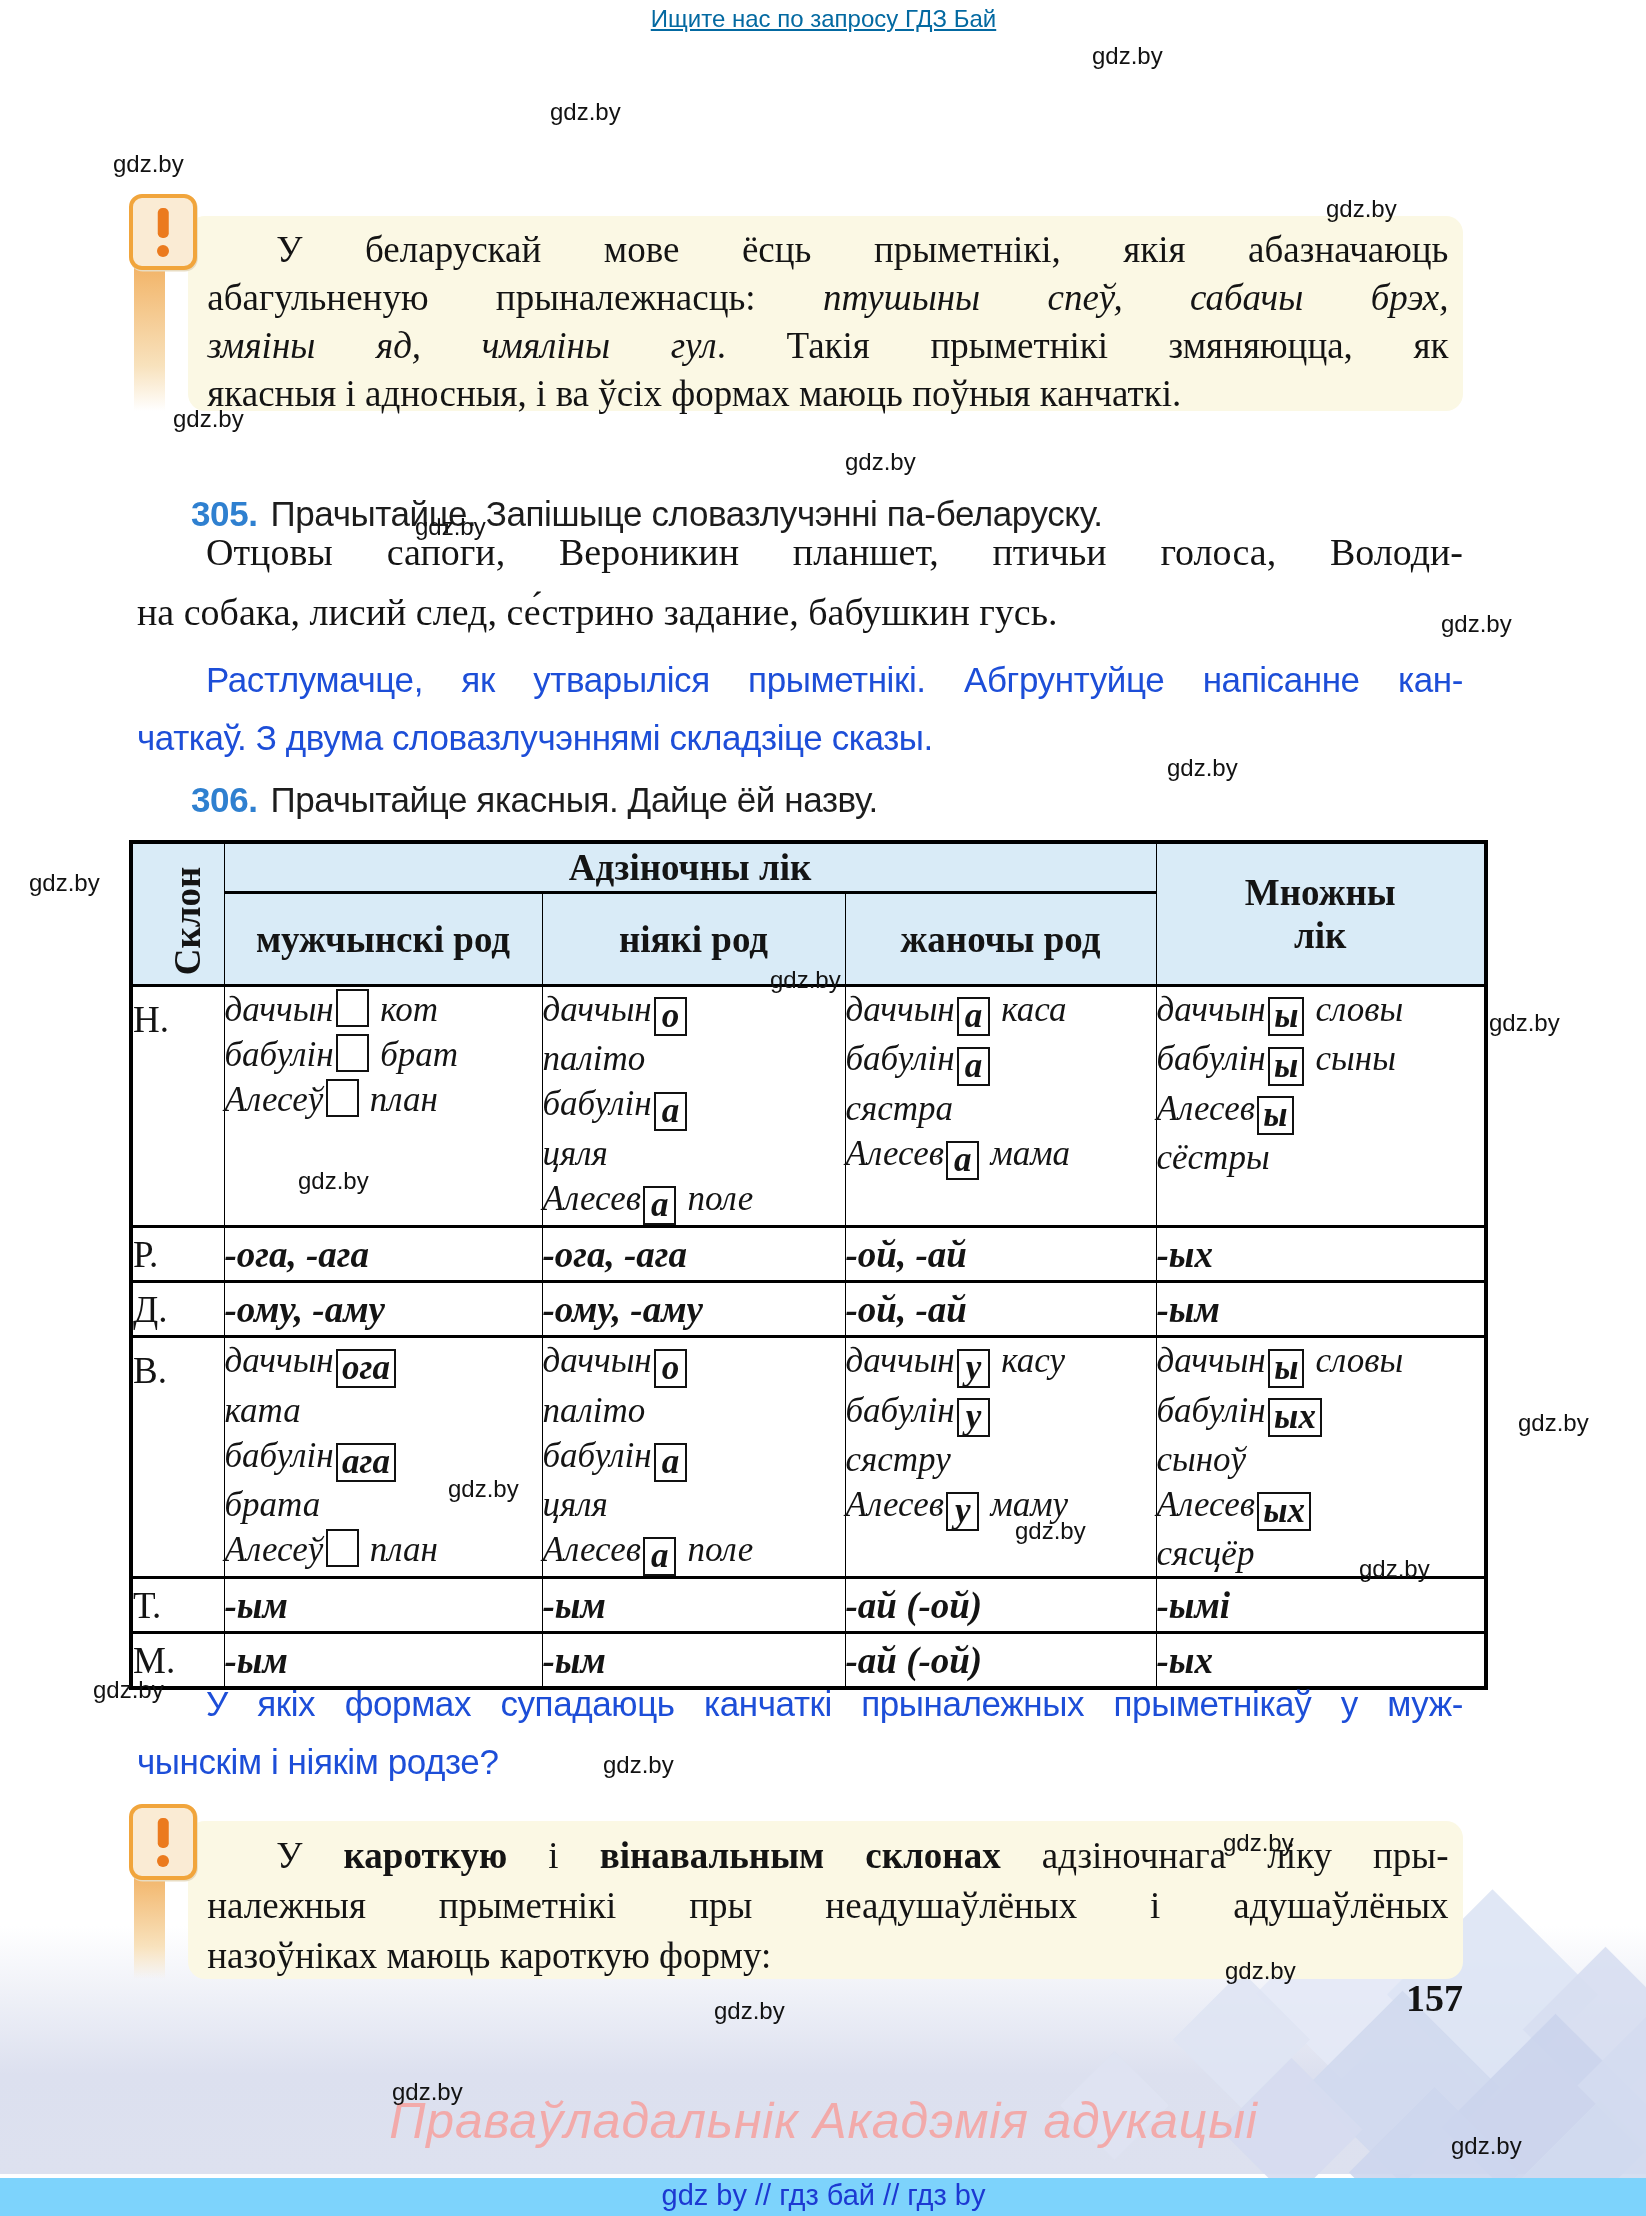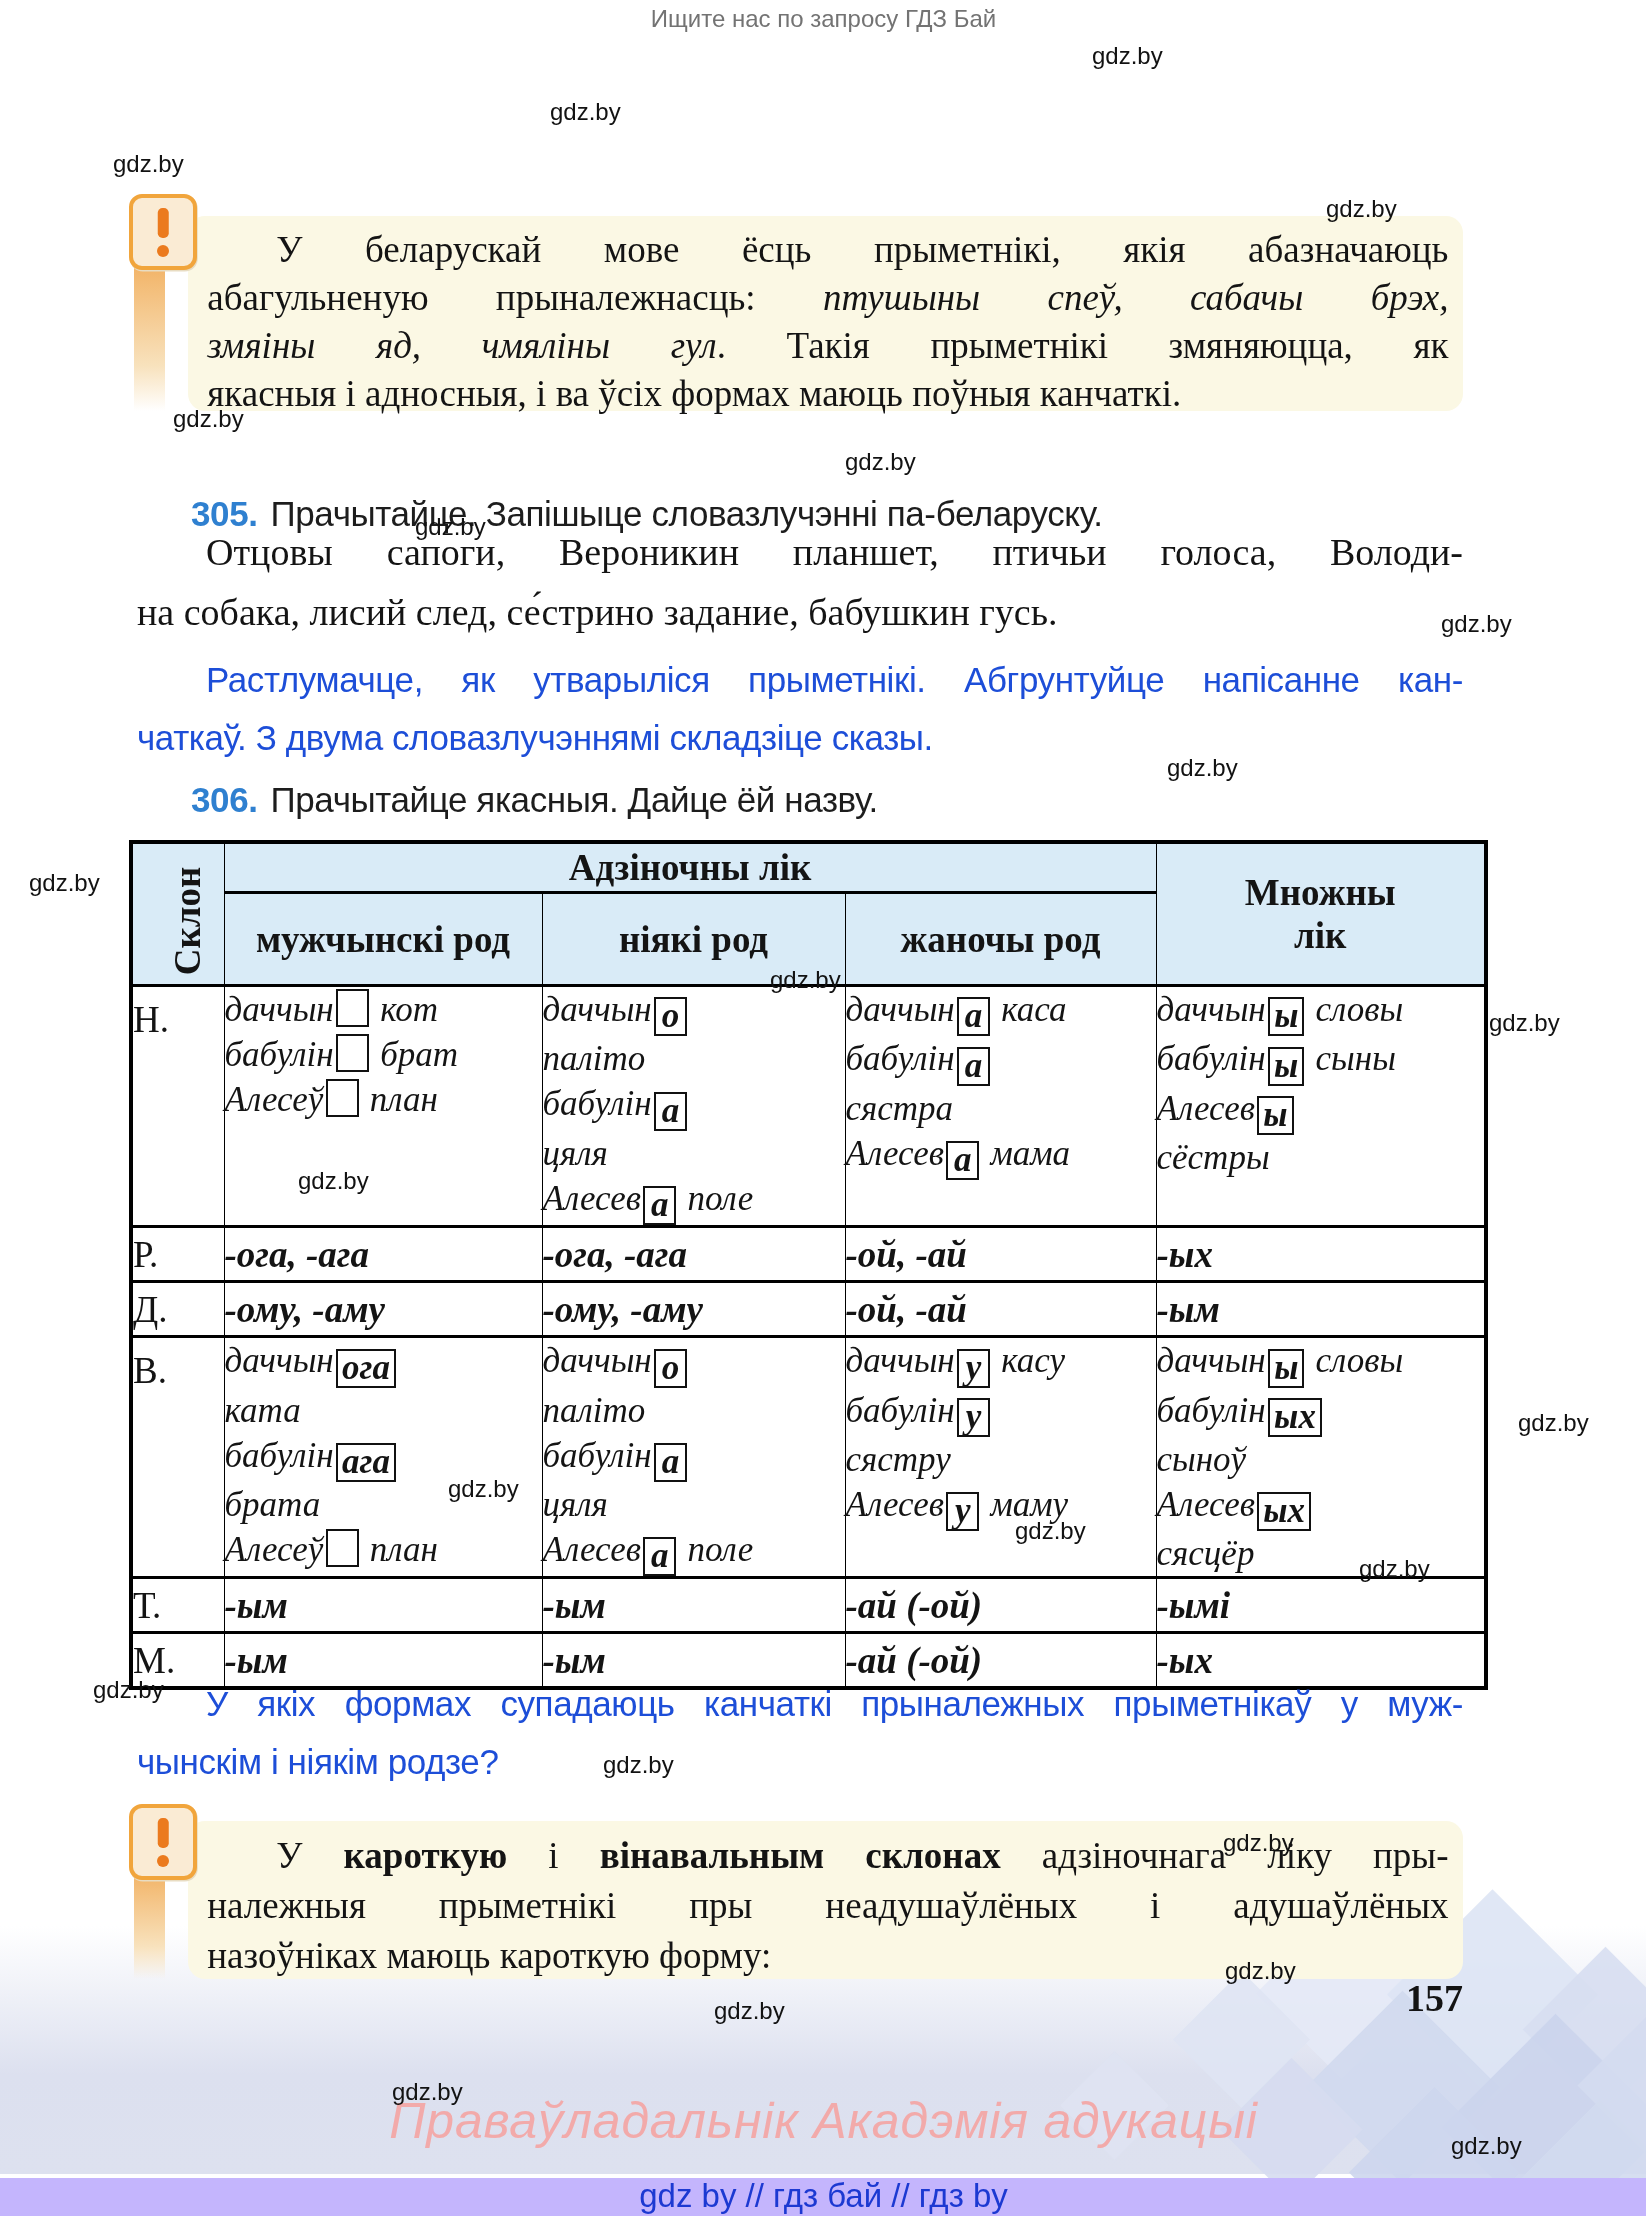--- a/index.html
+++ b/index.html
@@ -82,7 +82,7 @@
       <div class="diamond" style="left: 1531px; top: 2128px; width: 137px; height: 137px; background: rgb(210, 218, 238); transform: rotate(45deg); opacity: 0.9;"></div>
     </div>
 
-  <div class="abs top-note" style="color:#737373;">Ищите нас по запросу ГДЗ Бай</div>
+  <div class="abs top-note" style="color:#0369a1;text-decoration:underline;">Ищите нас по запросу ГДЗ Бай</div>
 
   <div id="wm-layer">
       <div class="wm" style="left: 1092px; top: 42px;">gdz.by</div>

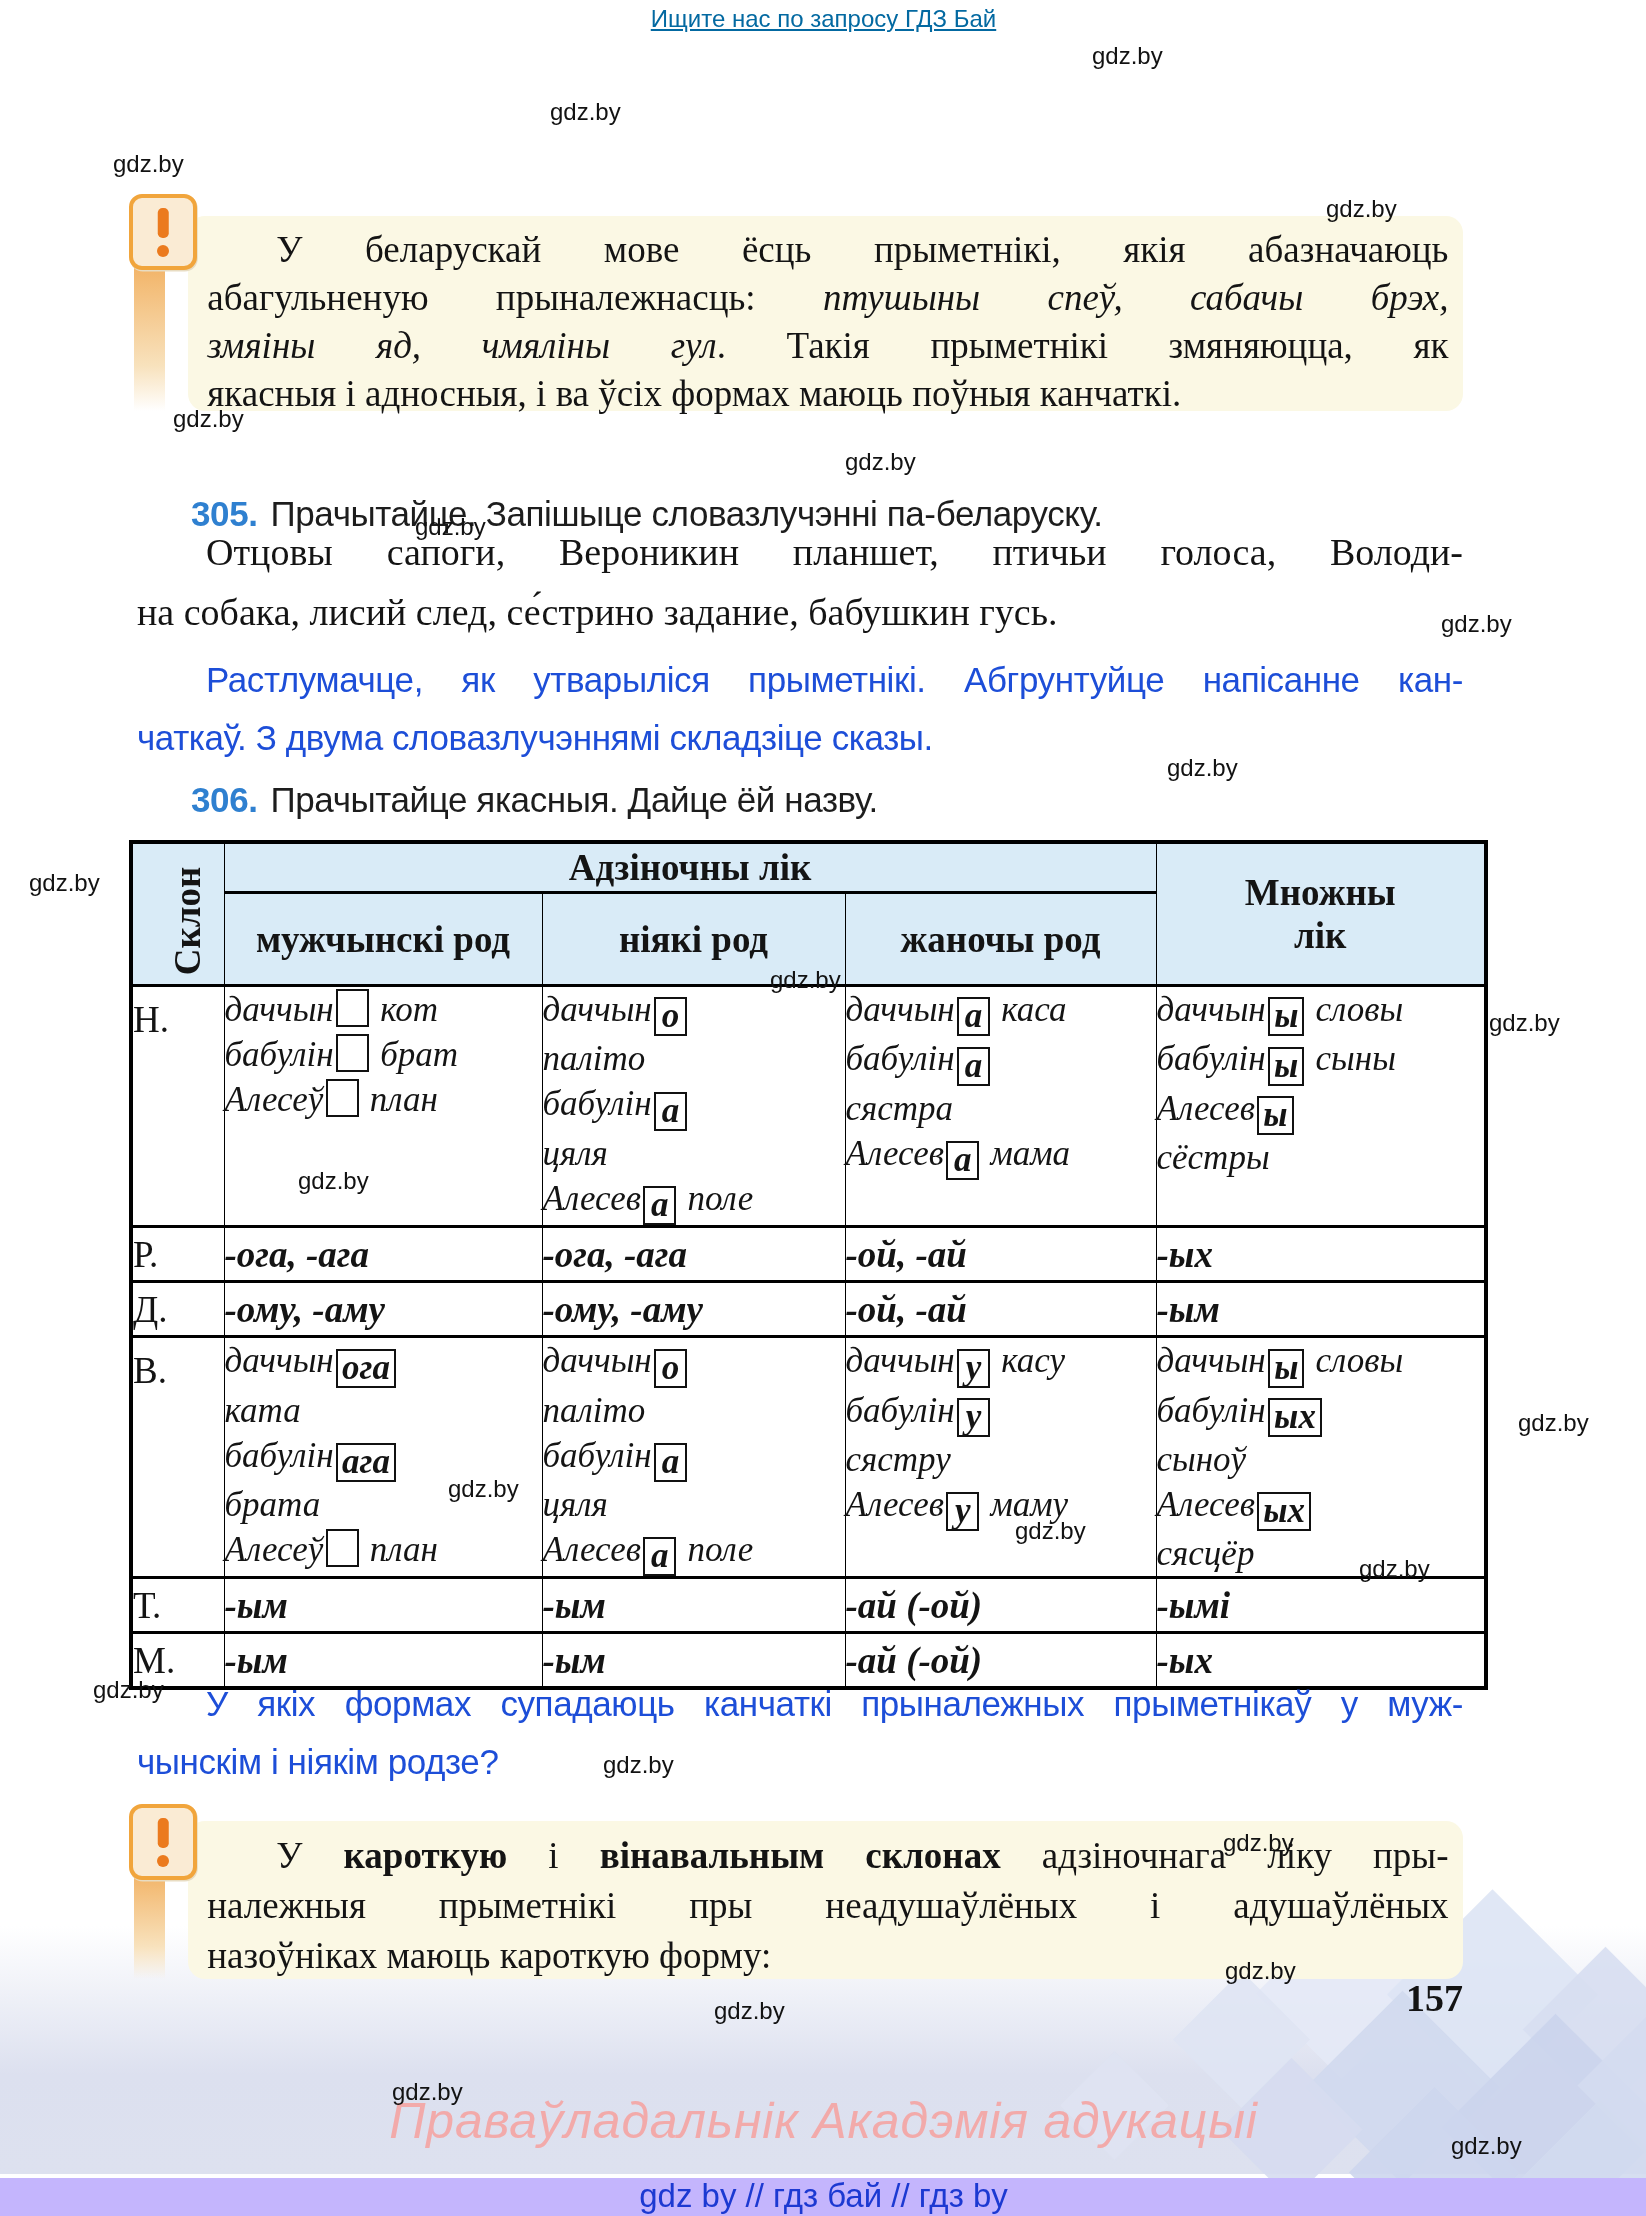--- a/index.html
+++ b/index.html
@@ -60,7 +60,7 @@
         font-style:italic;font-size:50px;color:#f2aaaa;z-index:2;letter-spacing:0.8px;}
   .pagenum{left:1406px;top:1976px;font-size:38px;font-weight:bold;z-index:2;}
   .links{left:0;right:0;top:2178px;text-align:center;font-family:"Liberation Sans",sans-serif;
-         font-size:33px;color:#1c39d2;z-index:2;background:#c4b5fd;height:39px;line-height:35px;}
+         font-size:29px;color:#1c39d2;z-index:2;background:#7dd3fc;height:39px;line-height:35px;}
 </style>
 </head>
 <body>

